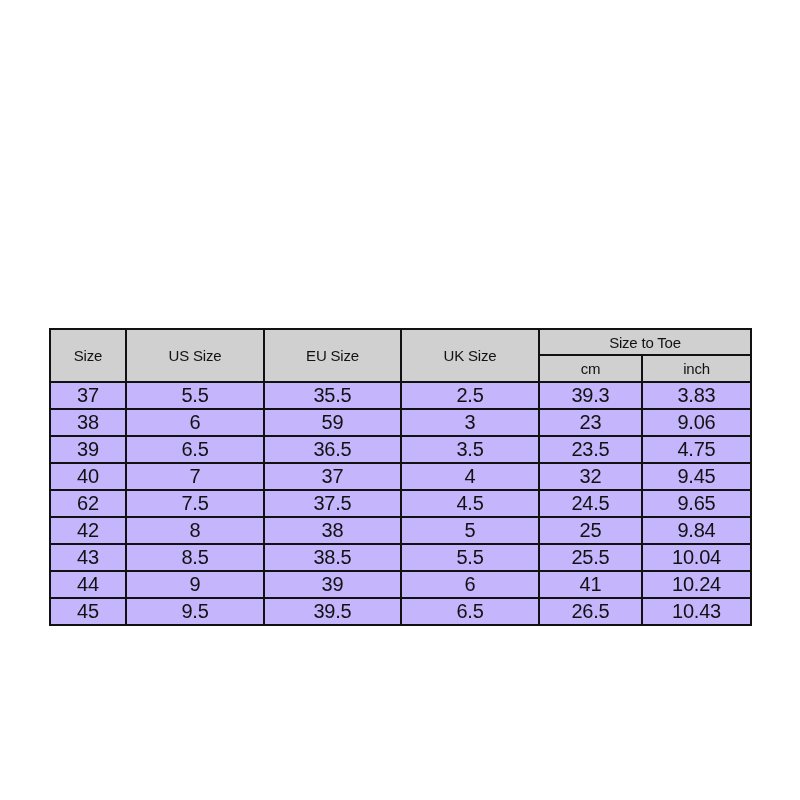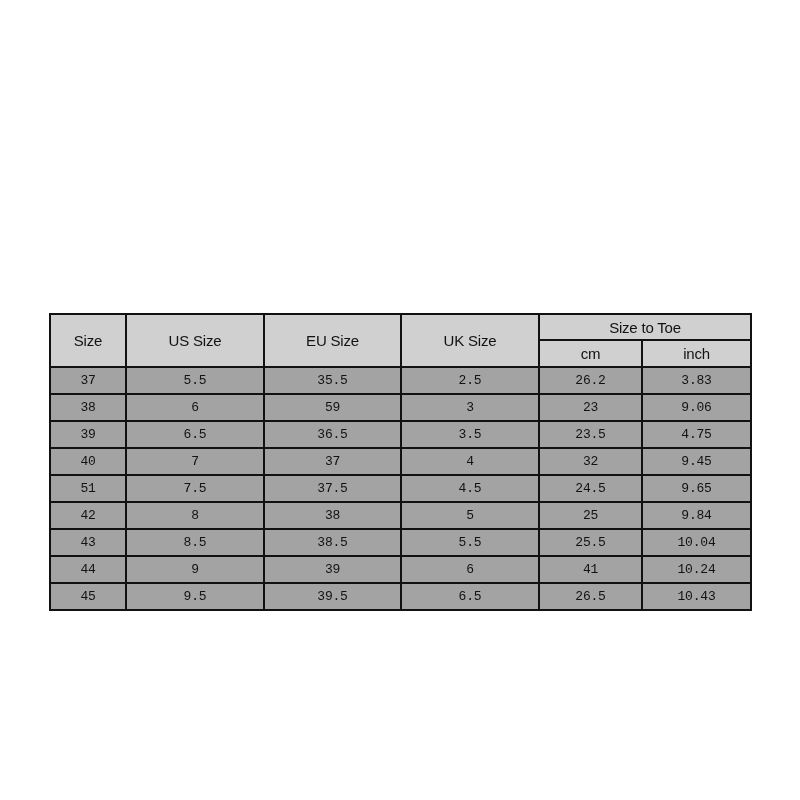--- a/index.html
+++ b/index.html
@@ -19,7 +19,7 @@
   #size-chart {
     position: absolute;
     left: 49px;
-    top: 313px;
+    top: 328px;
     width: 701px;
     height: 274px;
     border-collapse: collapse;

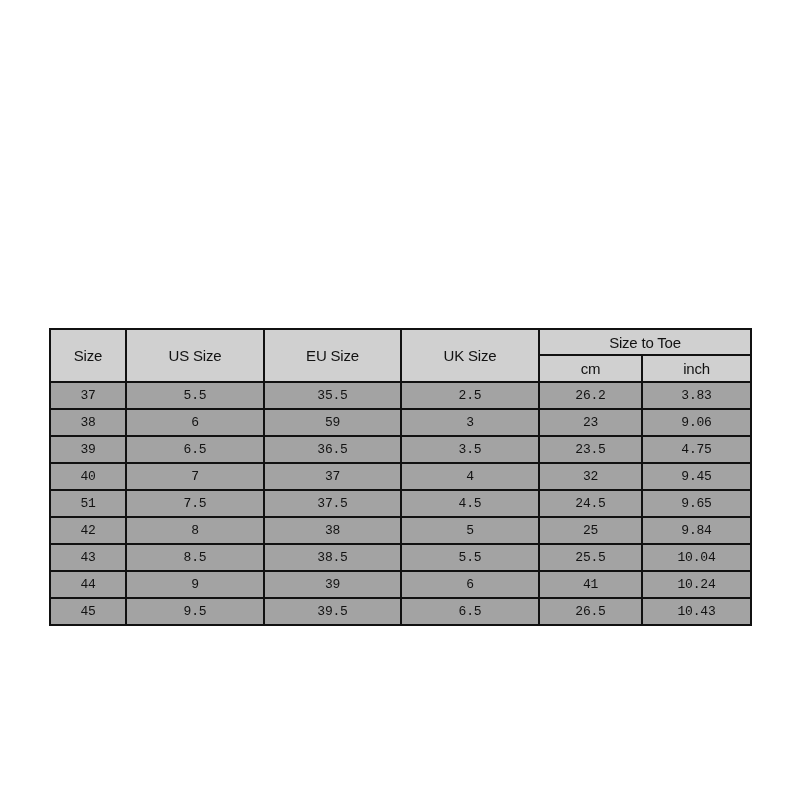--- a/index.html
+++ b/index.html
@@ -52,9 +52,8 @@
   
   #size-chart tbody td {
     height: 25px;
-    font-size: 13px;
-    background: #a3a3a3;
-    font-family: Liberation Mono, monospace;
+    font-size: 20px;
+    background: #c4b5fd;
   }
 
   

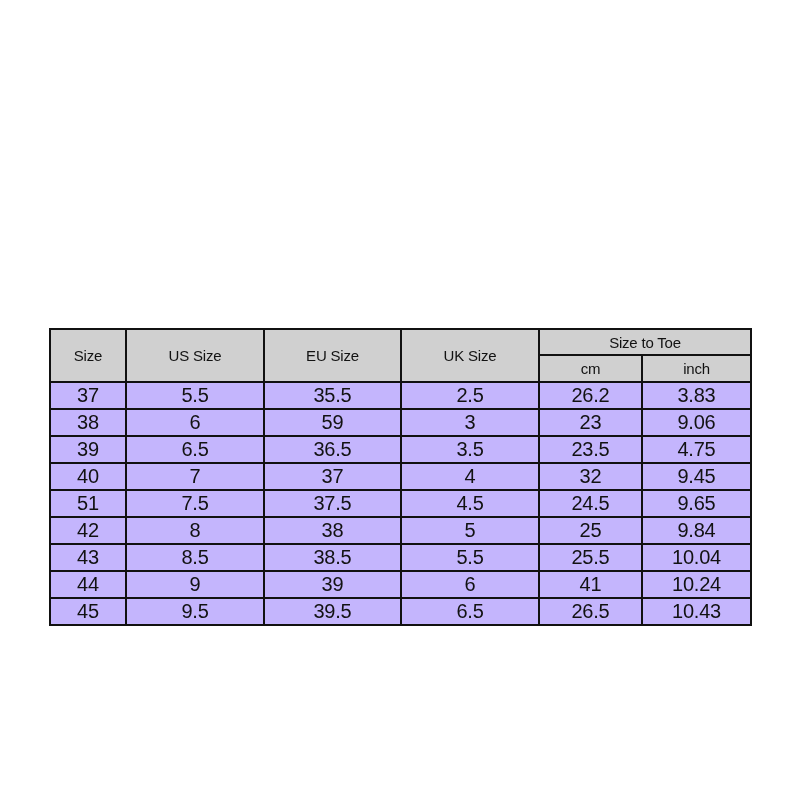--- a/index.html
+++ b/index.html
@@ -97,7 +97,7 @@
       <td>5.5</td>
       <td>35.5</td>
       <td>2.5</td>
-      <td>26.2</td>
+      <td>39.3</td>
       <td>3.83</td>
     </tr>
     <tr>

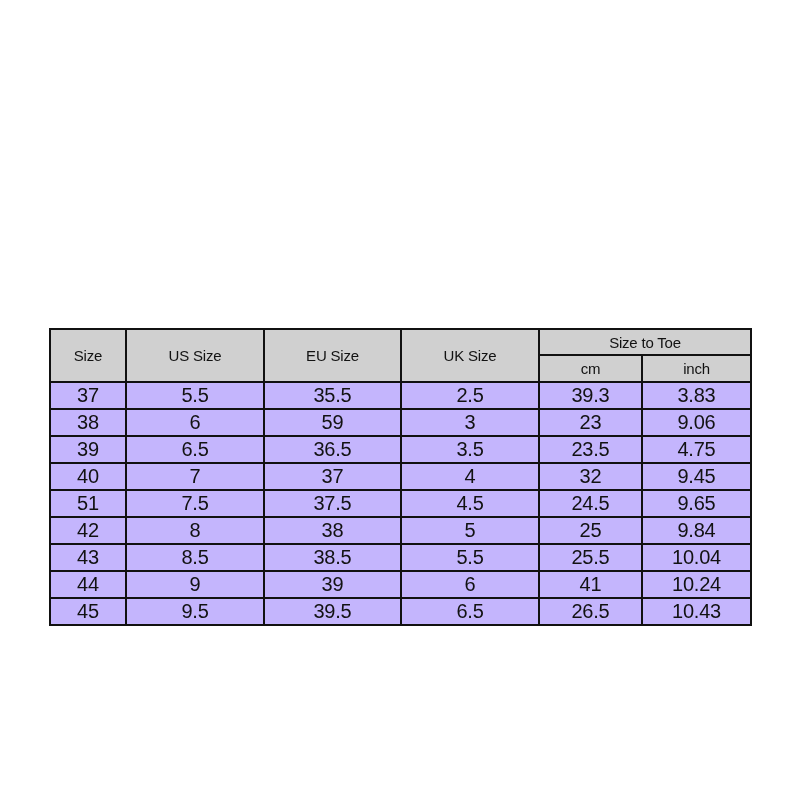--- a/index.html
+++ b/index.html
@@ -125,7 +125,7 @@
       <td>9.45</td>
     </tr>
     <tr>
-      <td>51</td>
+      <td>62</td>
       <td>7.5</td>
       <td>37.5</td>
       <td>4.5</td>

